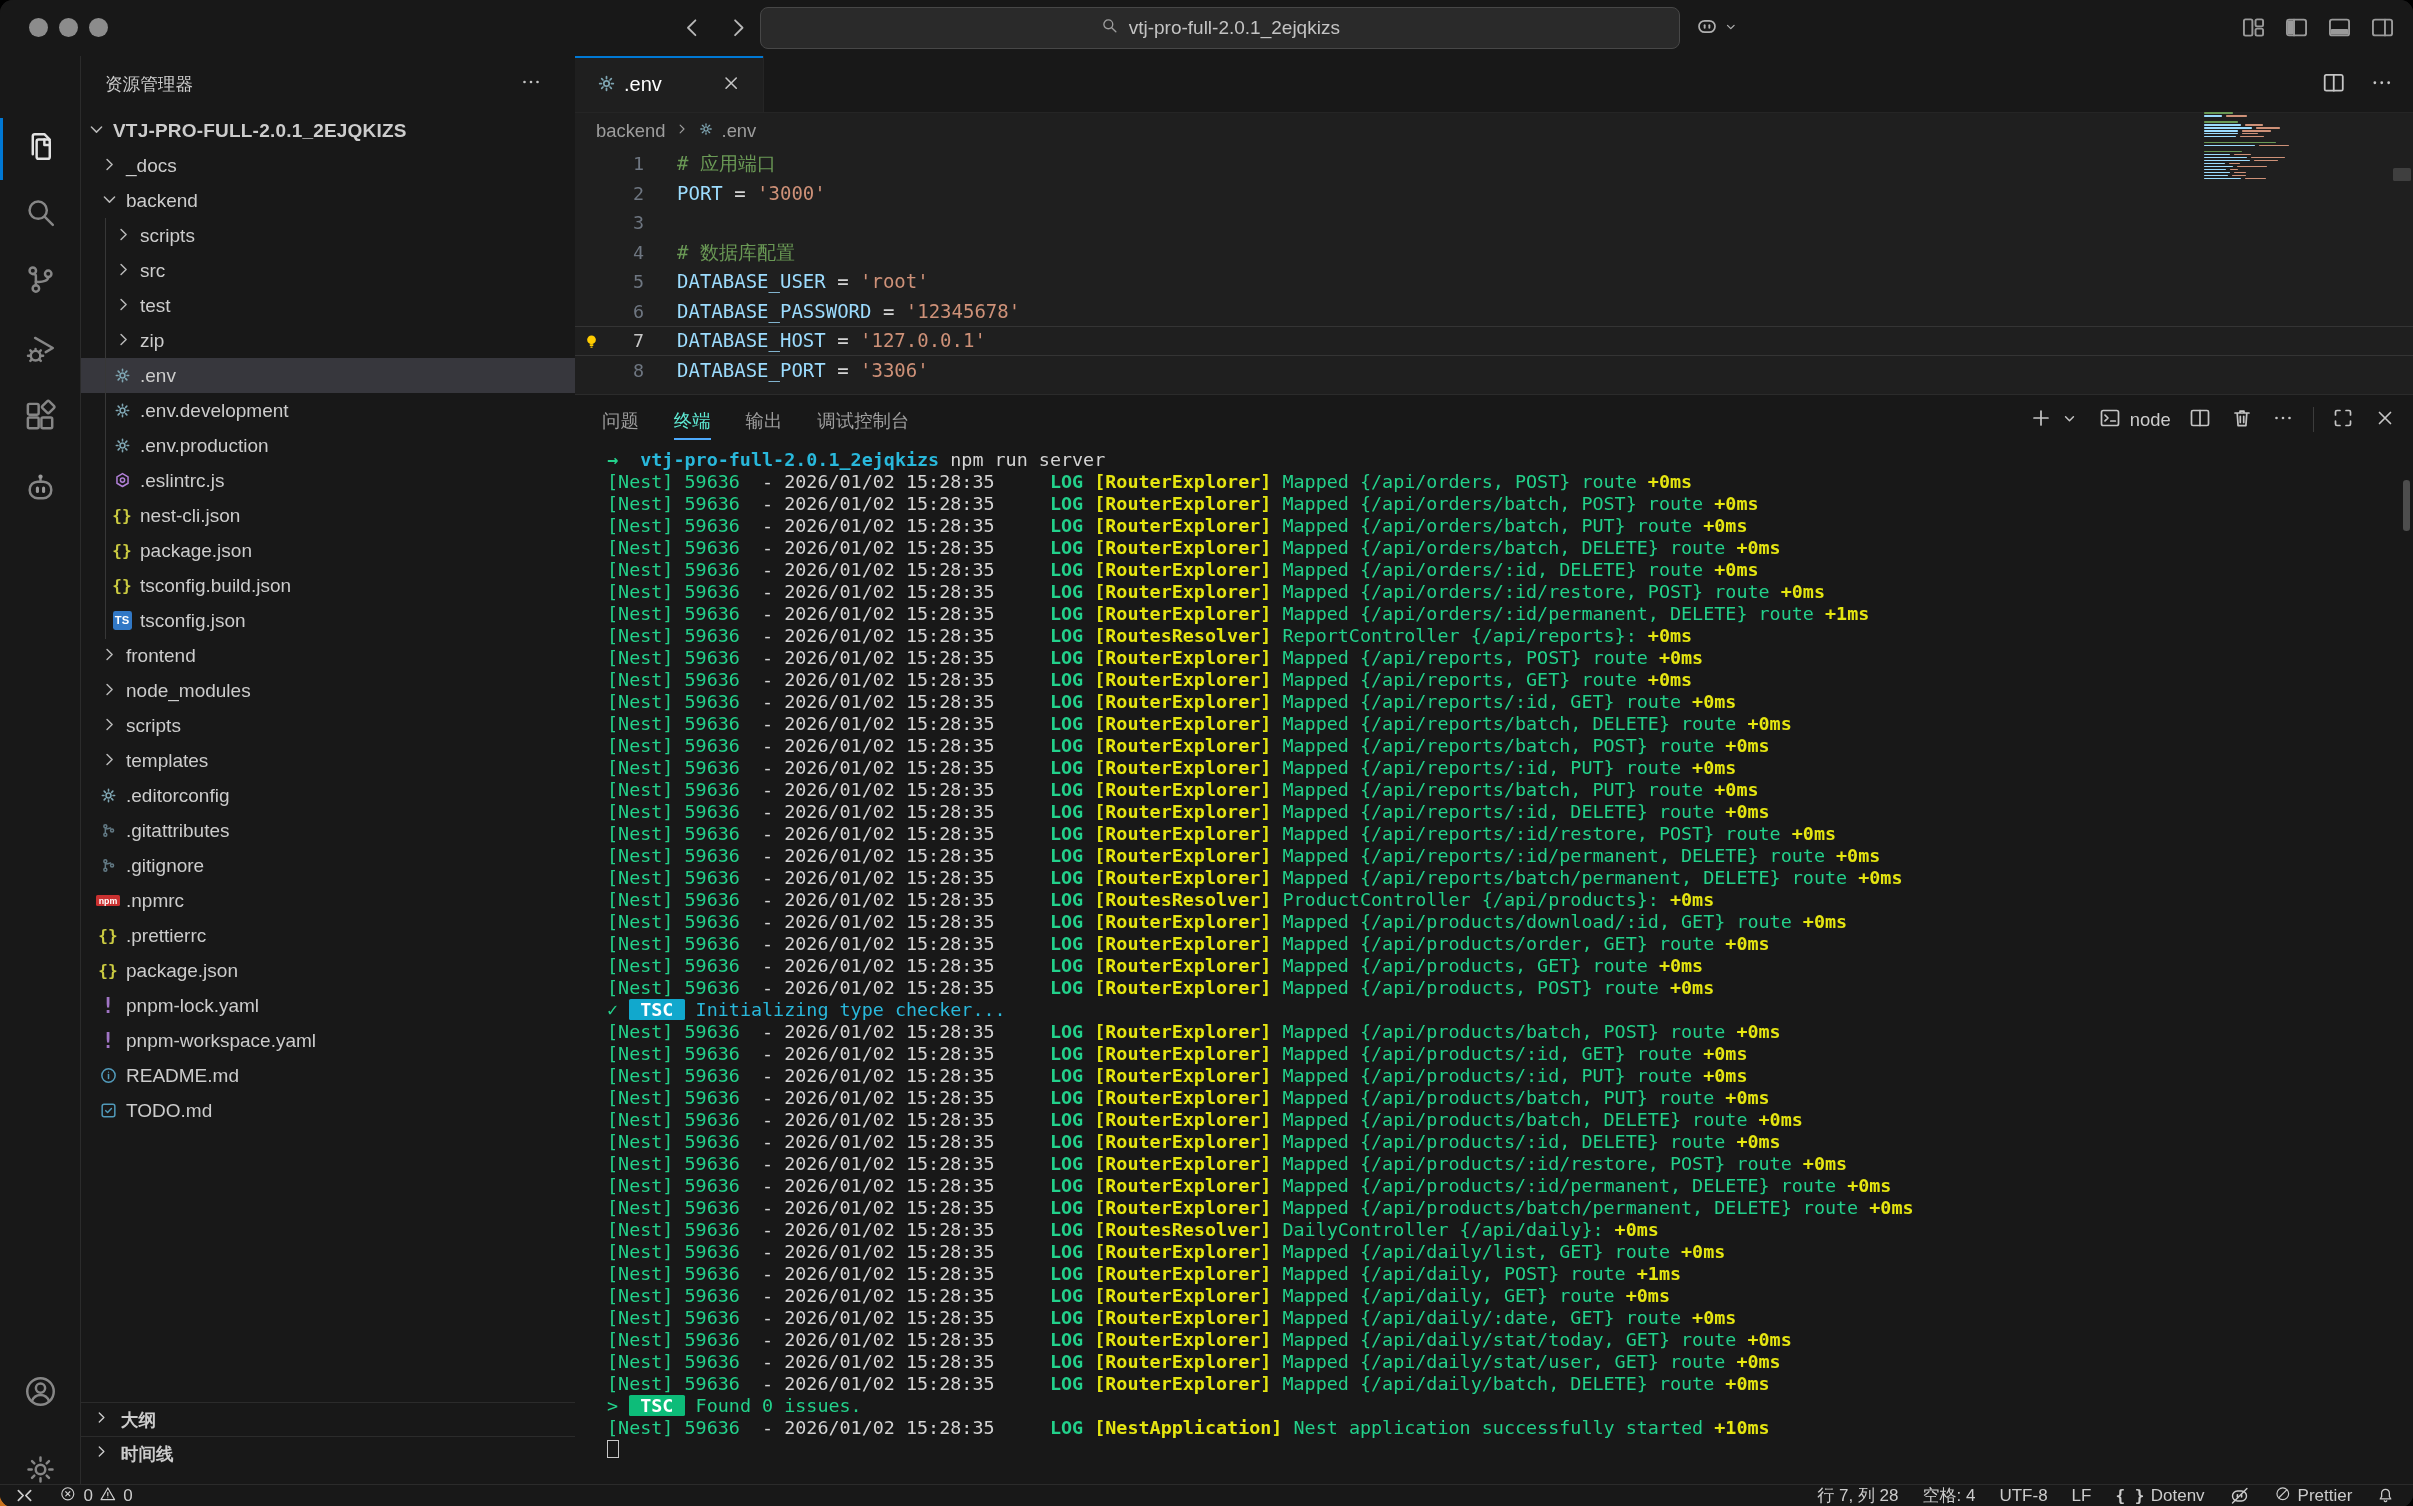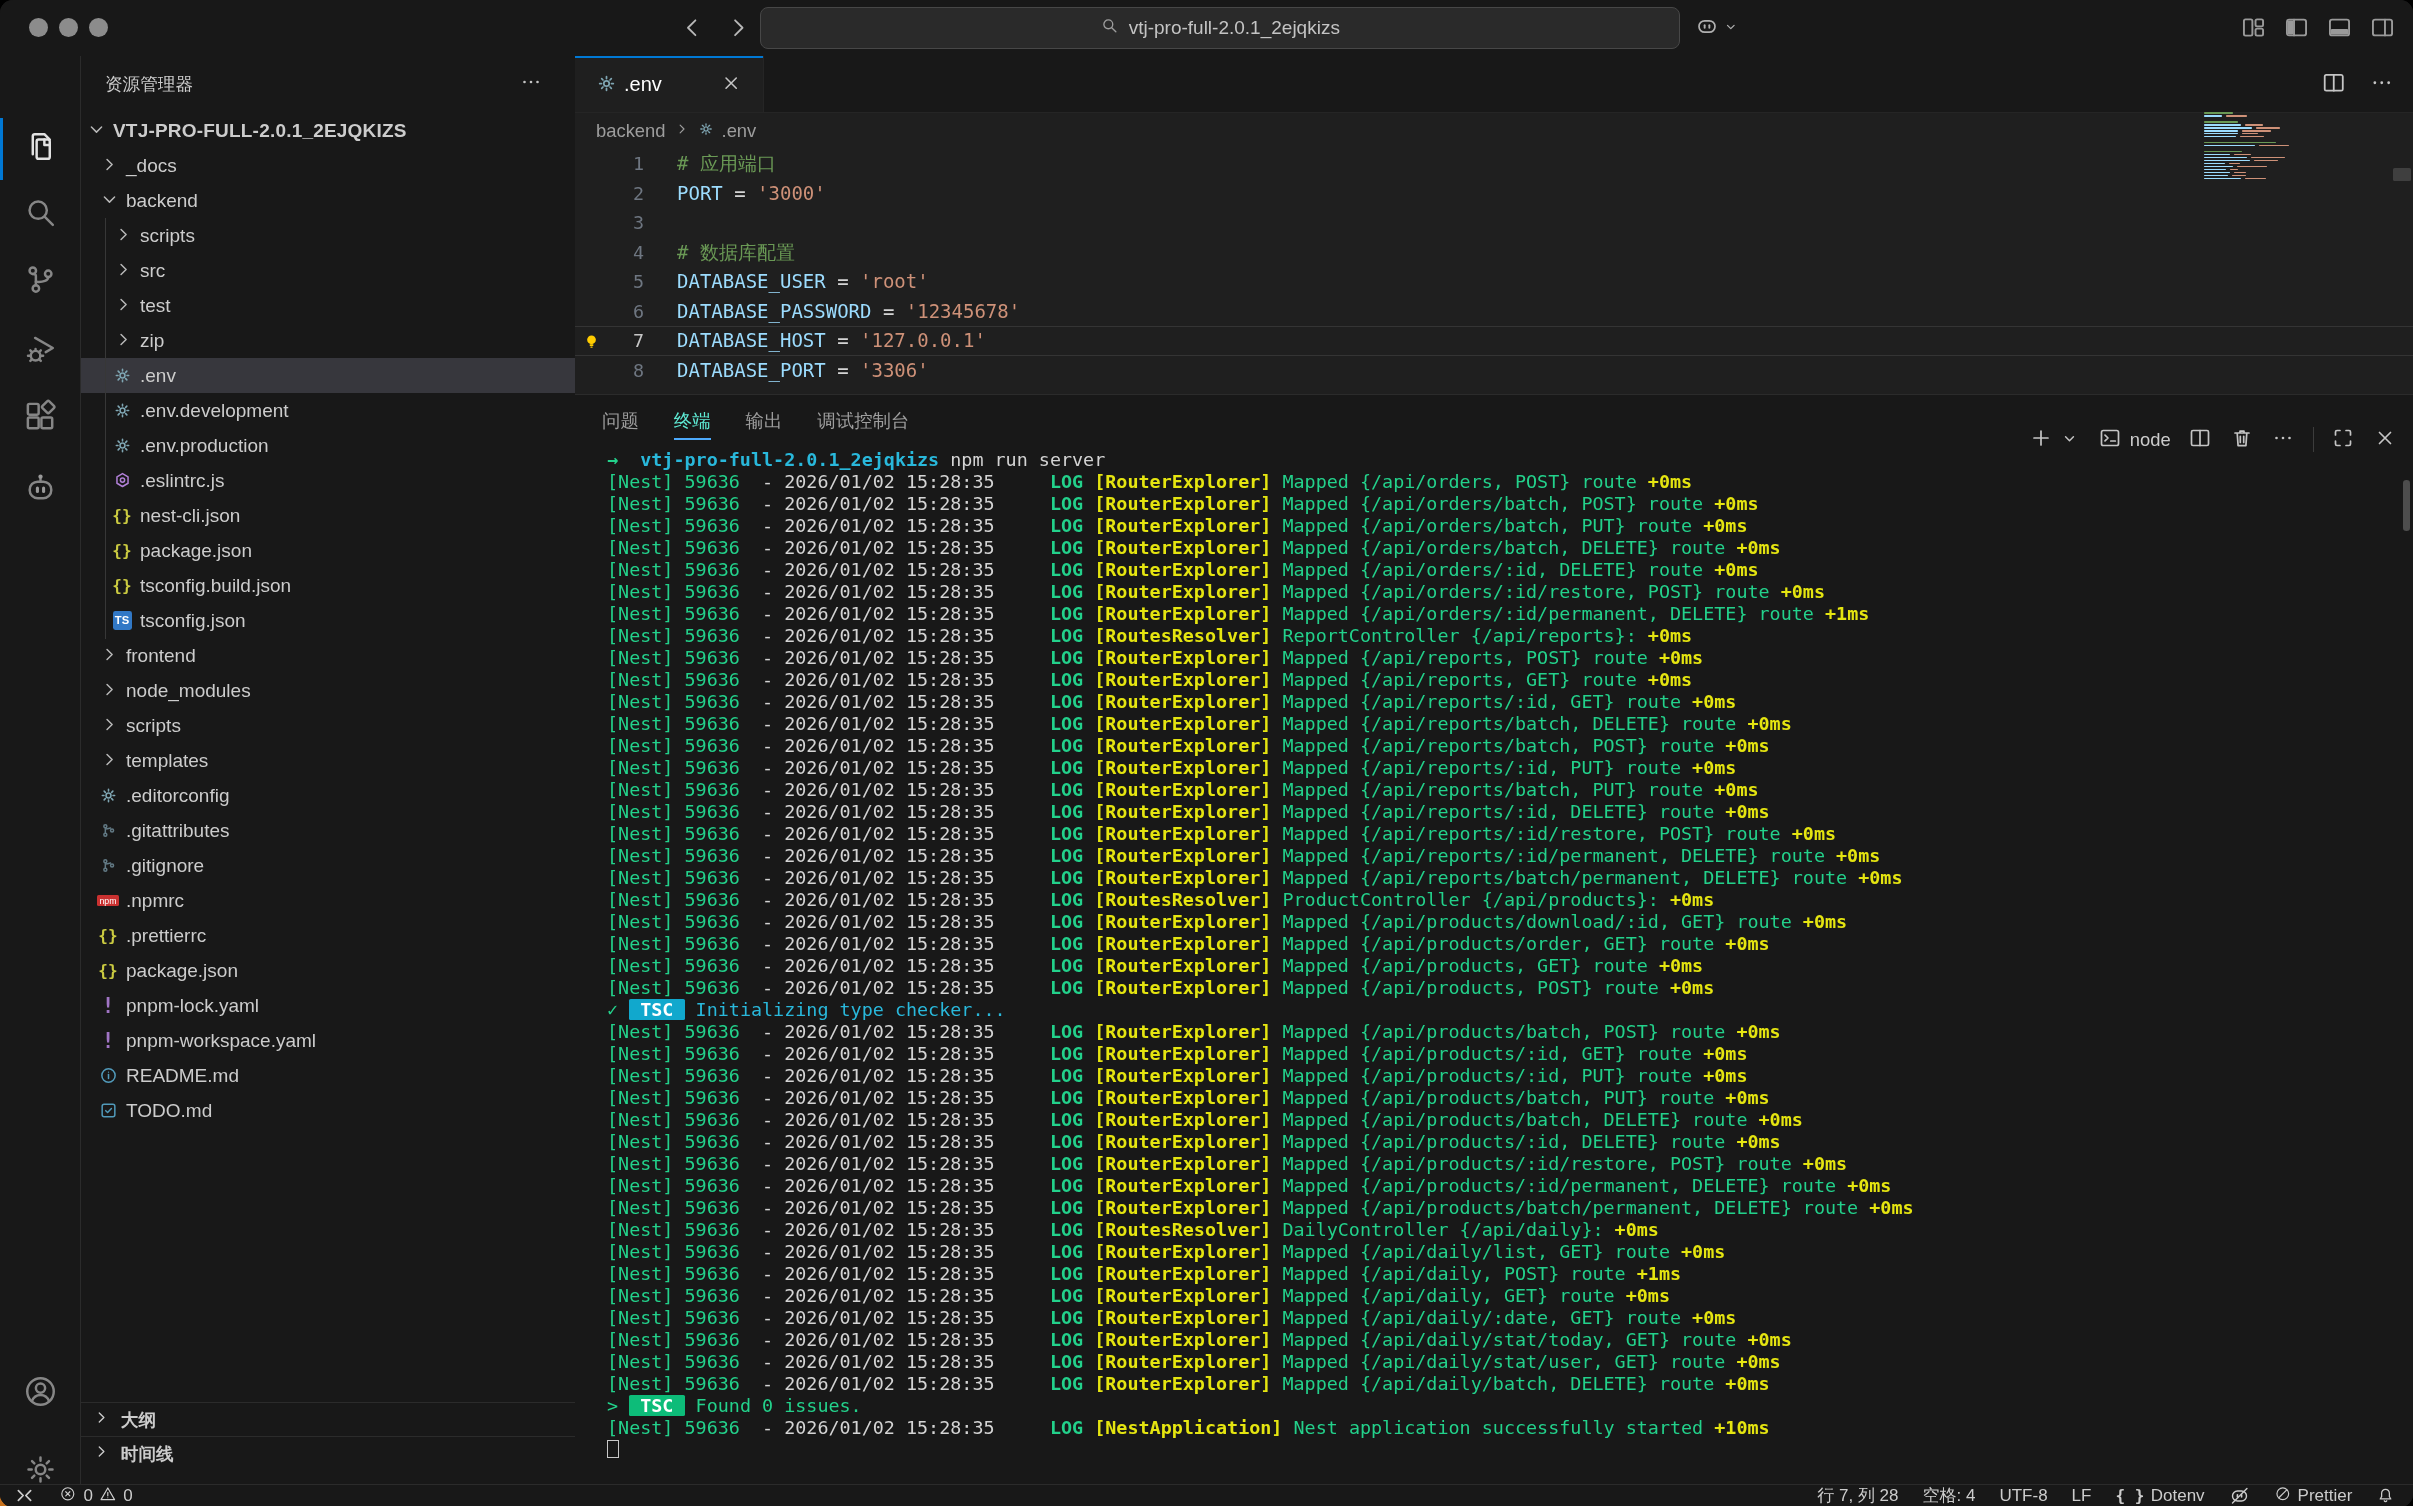--- a/index.html
+++ b/index.html
@@ -71,7 +71,7 @@
   .ptab{position:relative;height:51px;line-height:51px;}
   .ptab.active{color:#5eead4;}
   .ptab.active::after{content:"";position:absolute;left:0;right:0;bottom:5.6px;height:2.4px;background:#4daafc;}
-  .pactions{position:absolute;right:16px;top:11.2px;display:flex;align-items:center;gap:17.6px;color:#c5c5c5;margin-top:20px;}
+  .pactions{position:absolute;right:16px;top:11.2px;display:flex;align-items:center;gap:17.6px;color:#c5c5c5;}
   .pactions .nodelbl{font-size:18.4px;color:#cccccc;margin-left:-9.6px;}
   .psep{width:0.8px;height:25.5px;background:#3c3c3c;}
   .term{position:absolute;left:32px;top:54px;right:24px;font-family:"DejaVu Sans Mono",monospace;font-size:18.4px;}

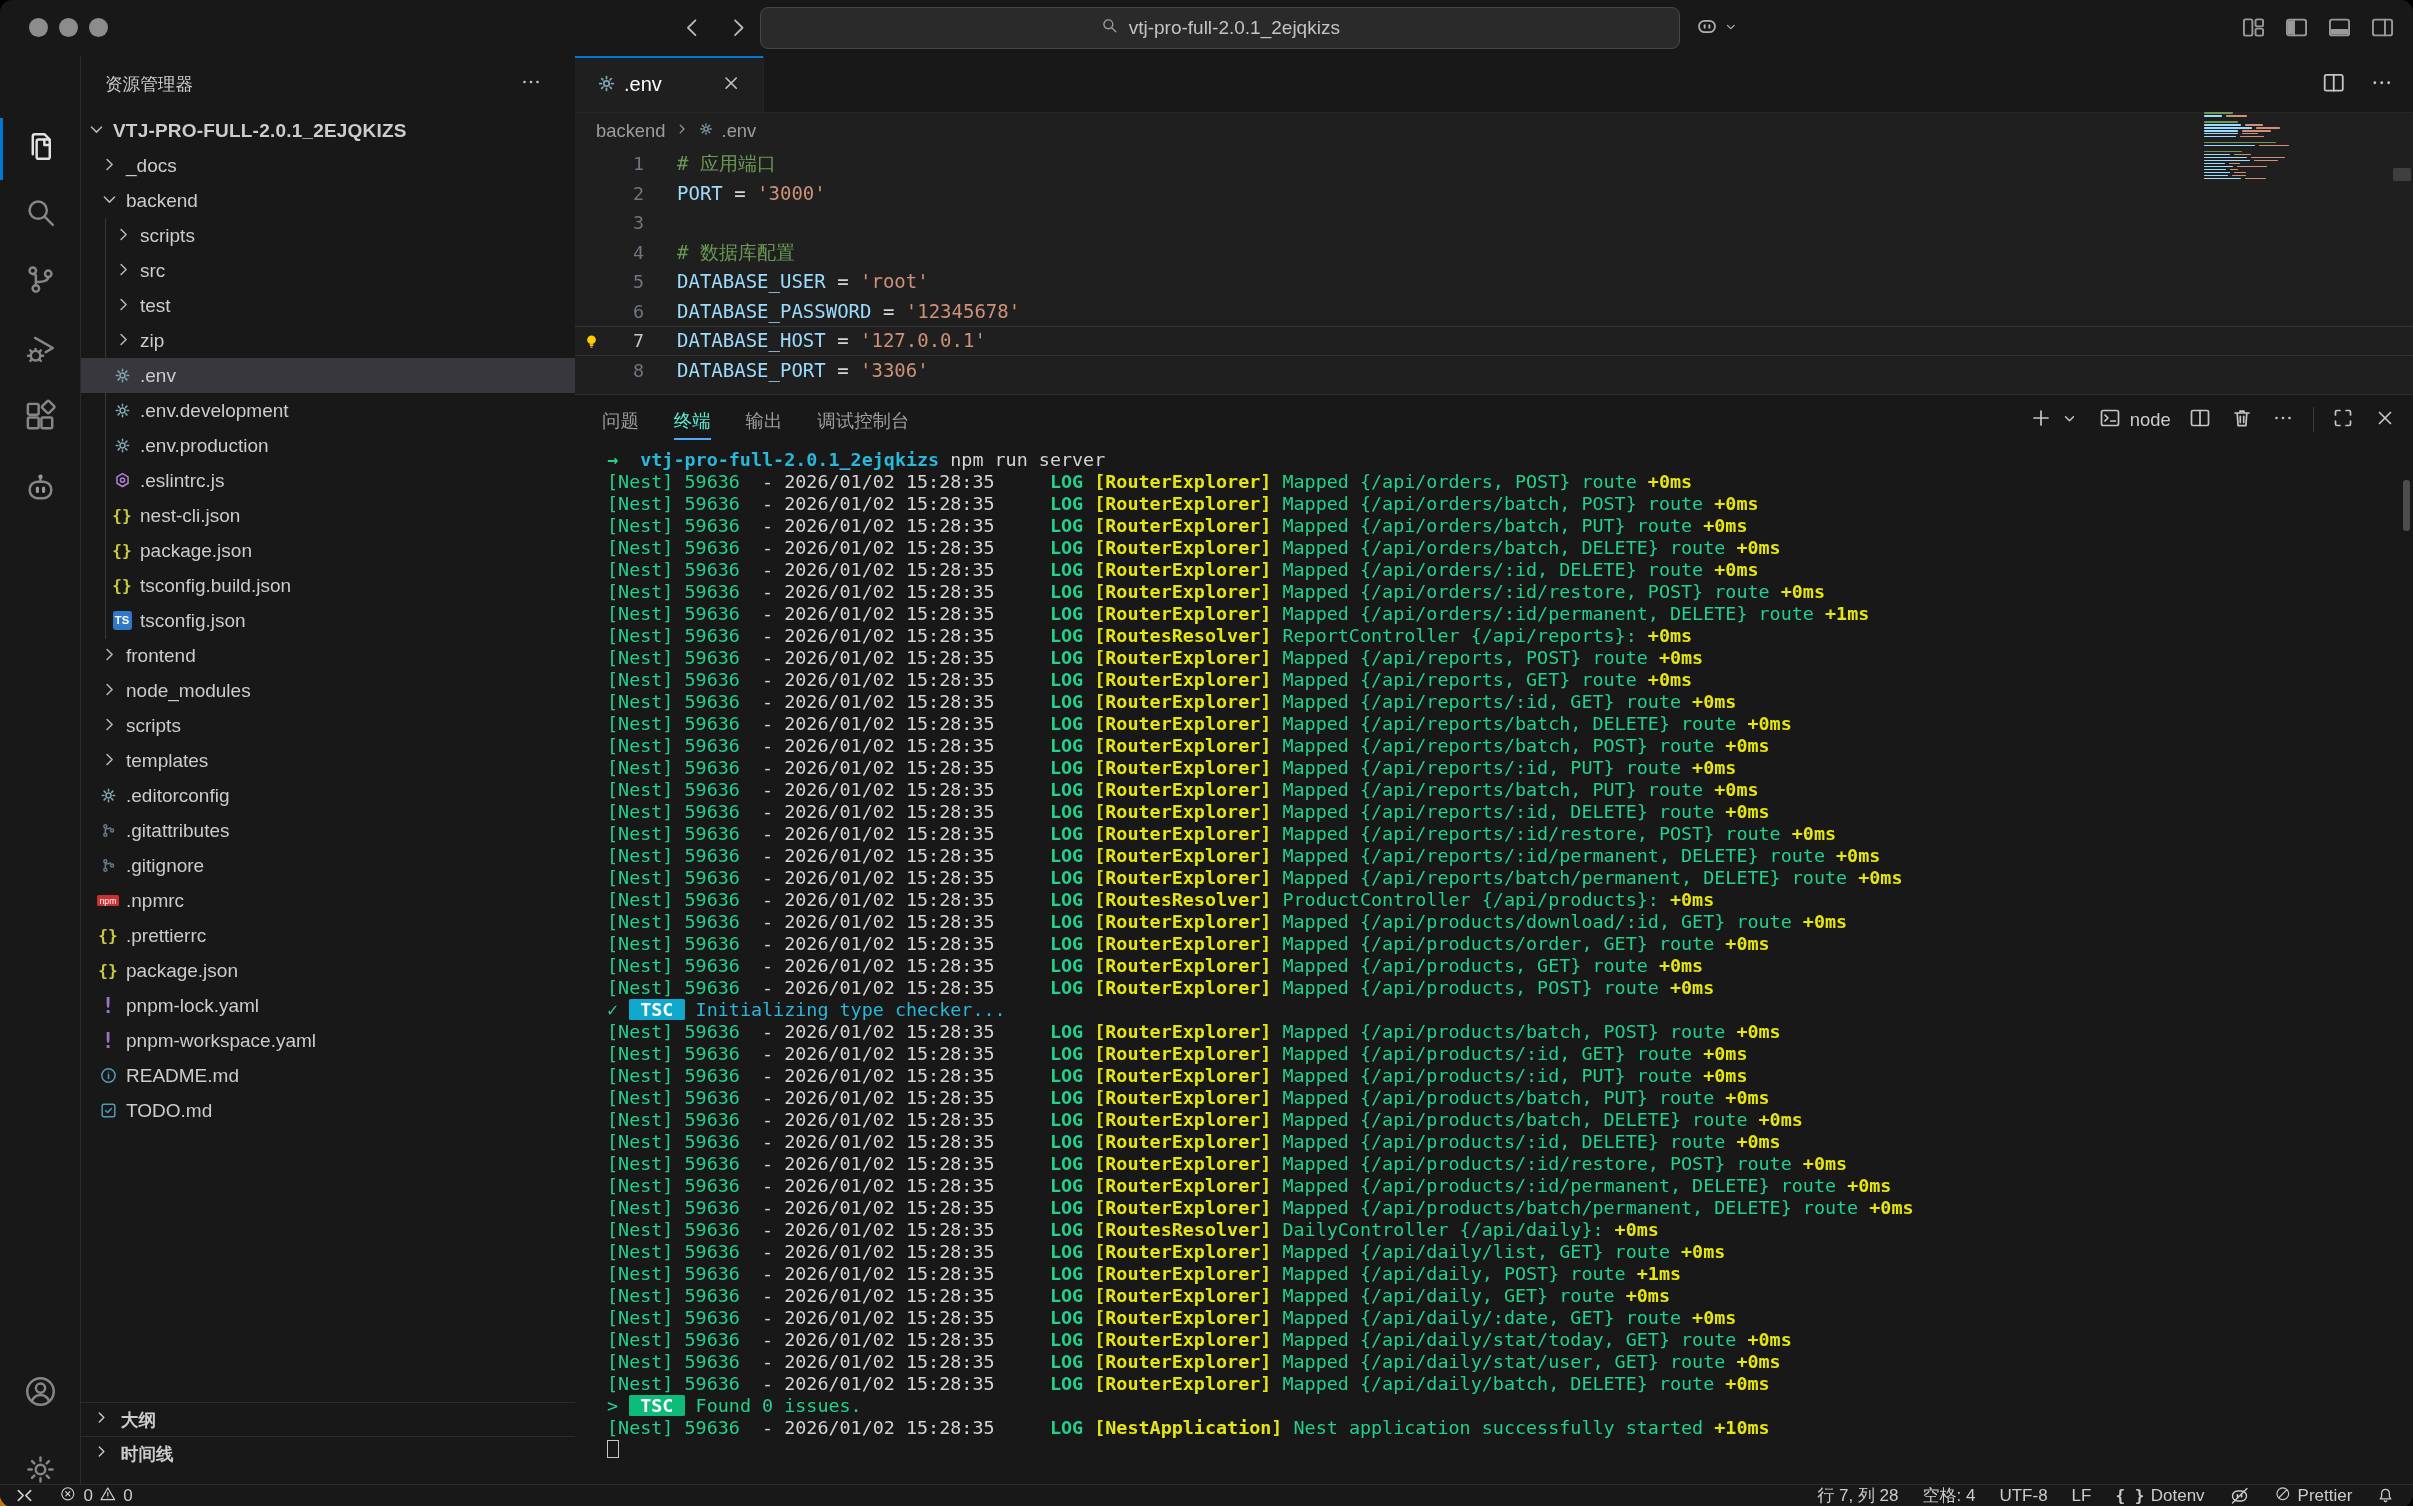--- a/index.html
+++ b/index.html
@@ -383,7 +383,7 @@
         </div>
         <div class="trow">
           <span class="ficon" style="left:15px">
-            <span style="display:inline-block;background:#ca3130;color:#fff;font-size:8.8px;font-weight:normal;padding:1.6px 2.4px;border-radius:1.6px;line-height:8px">npm</span>
+            <span style="display:inline-block;background:#ca3130;color:#fff;font-size:8.8px;font-weight:bold;padding:1.6px 2.4px;border-radius:1.6px;line-height:8px">npm</span>
           </span>
           <span class="lbl" style="left:45px">.npmrc</span>
         </div>

